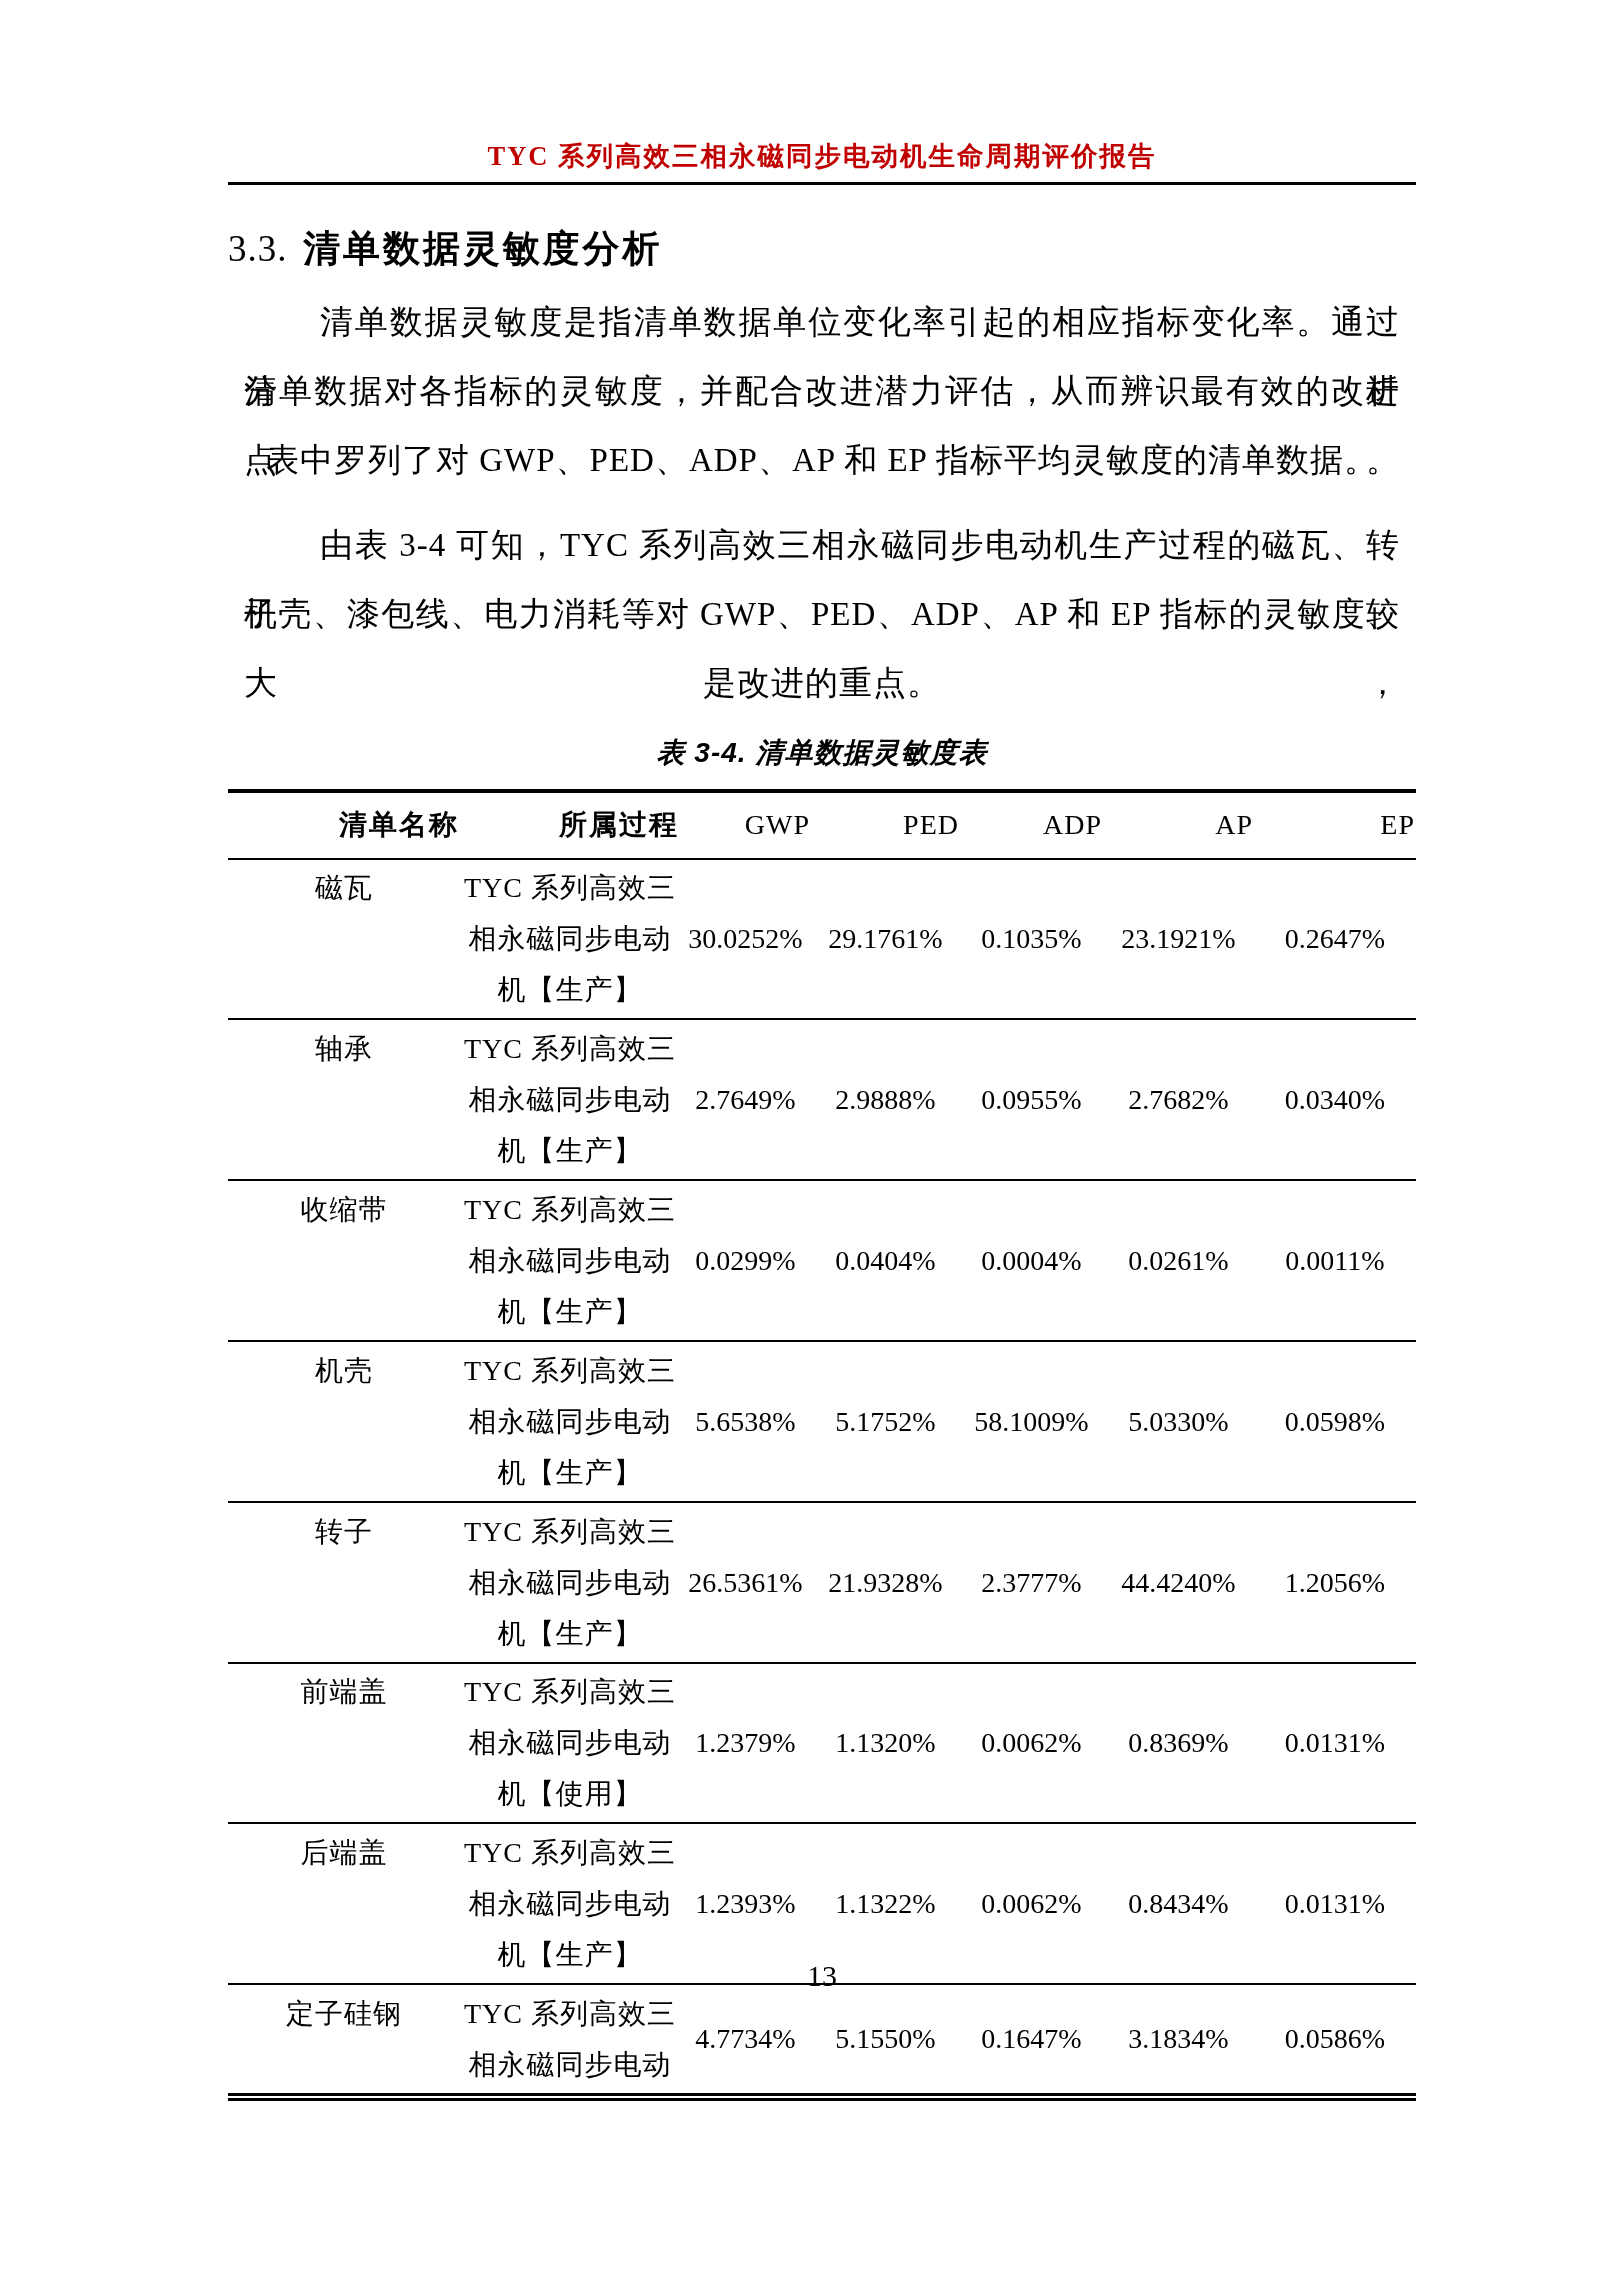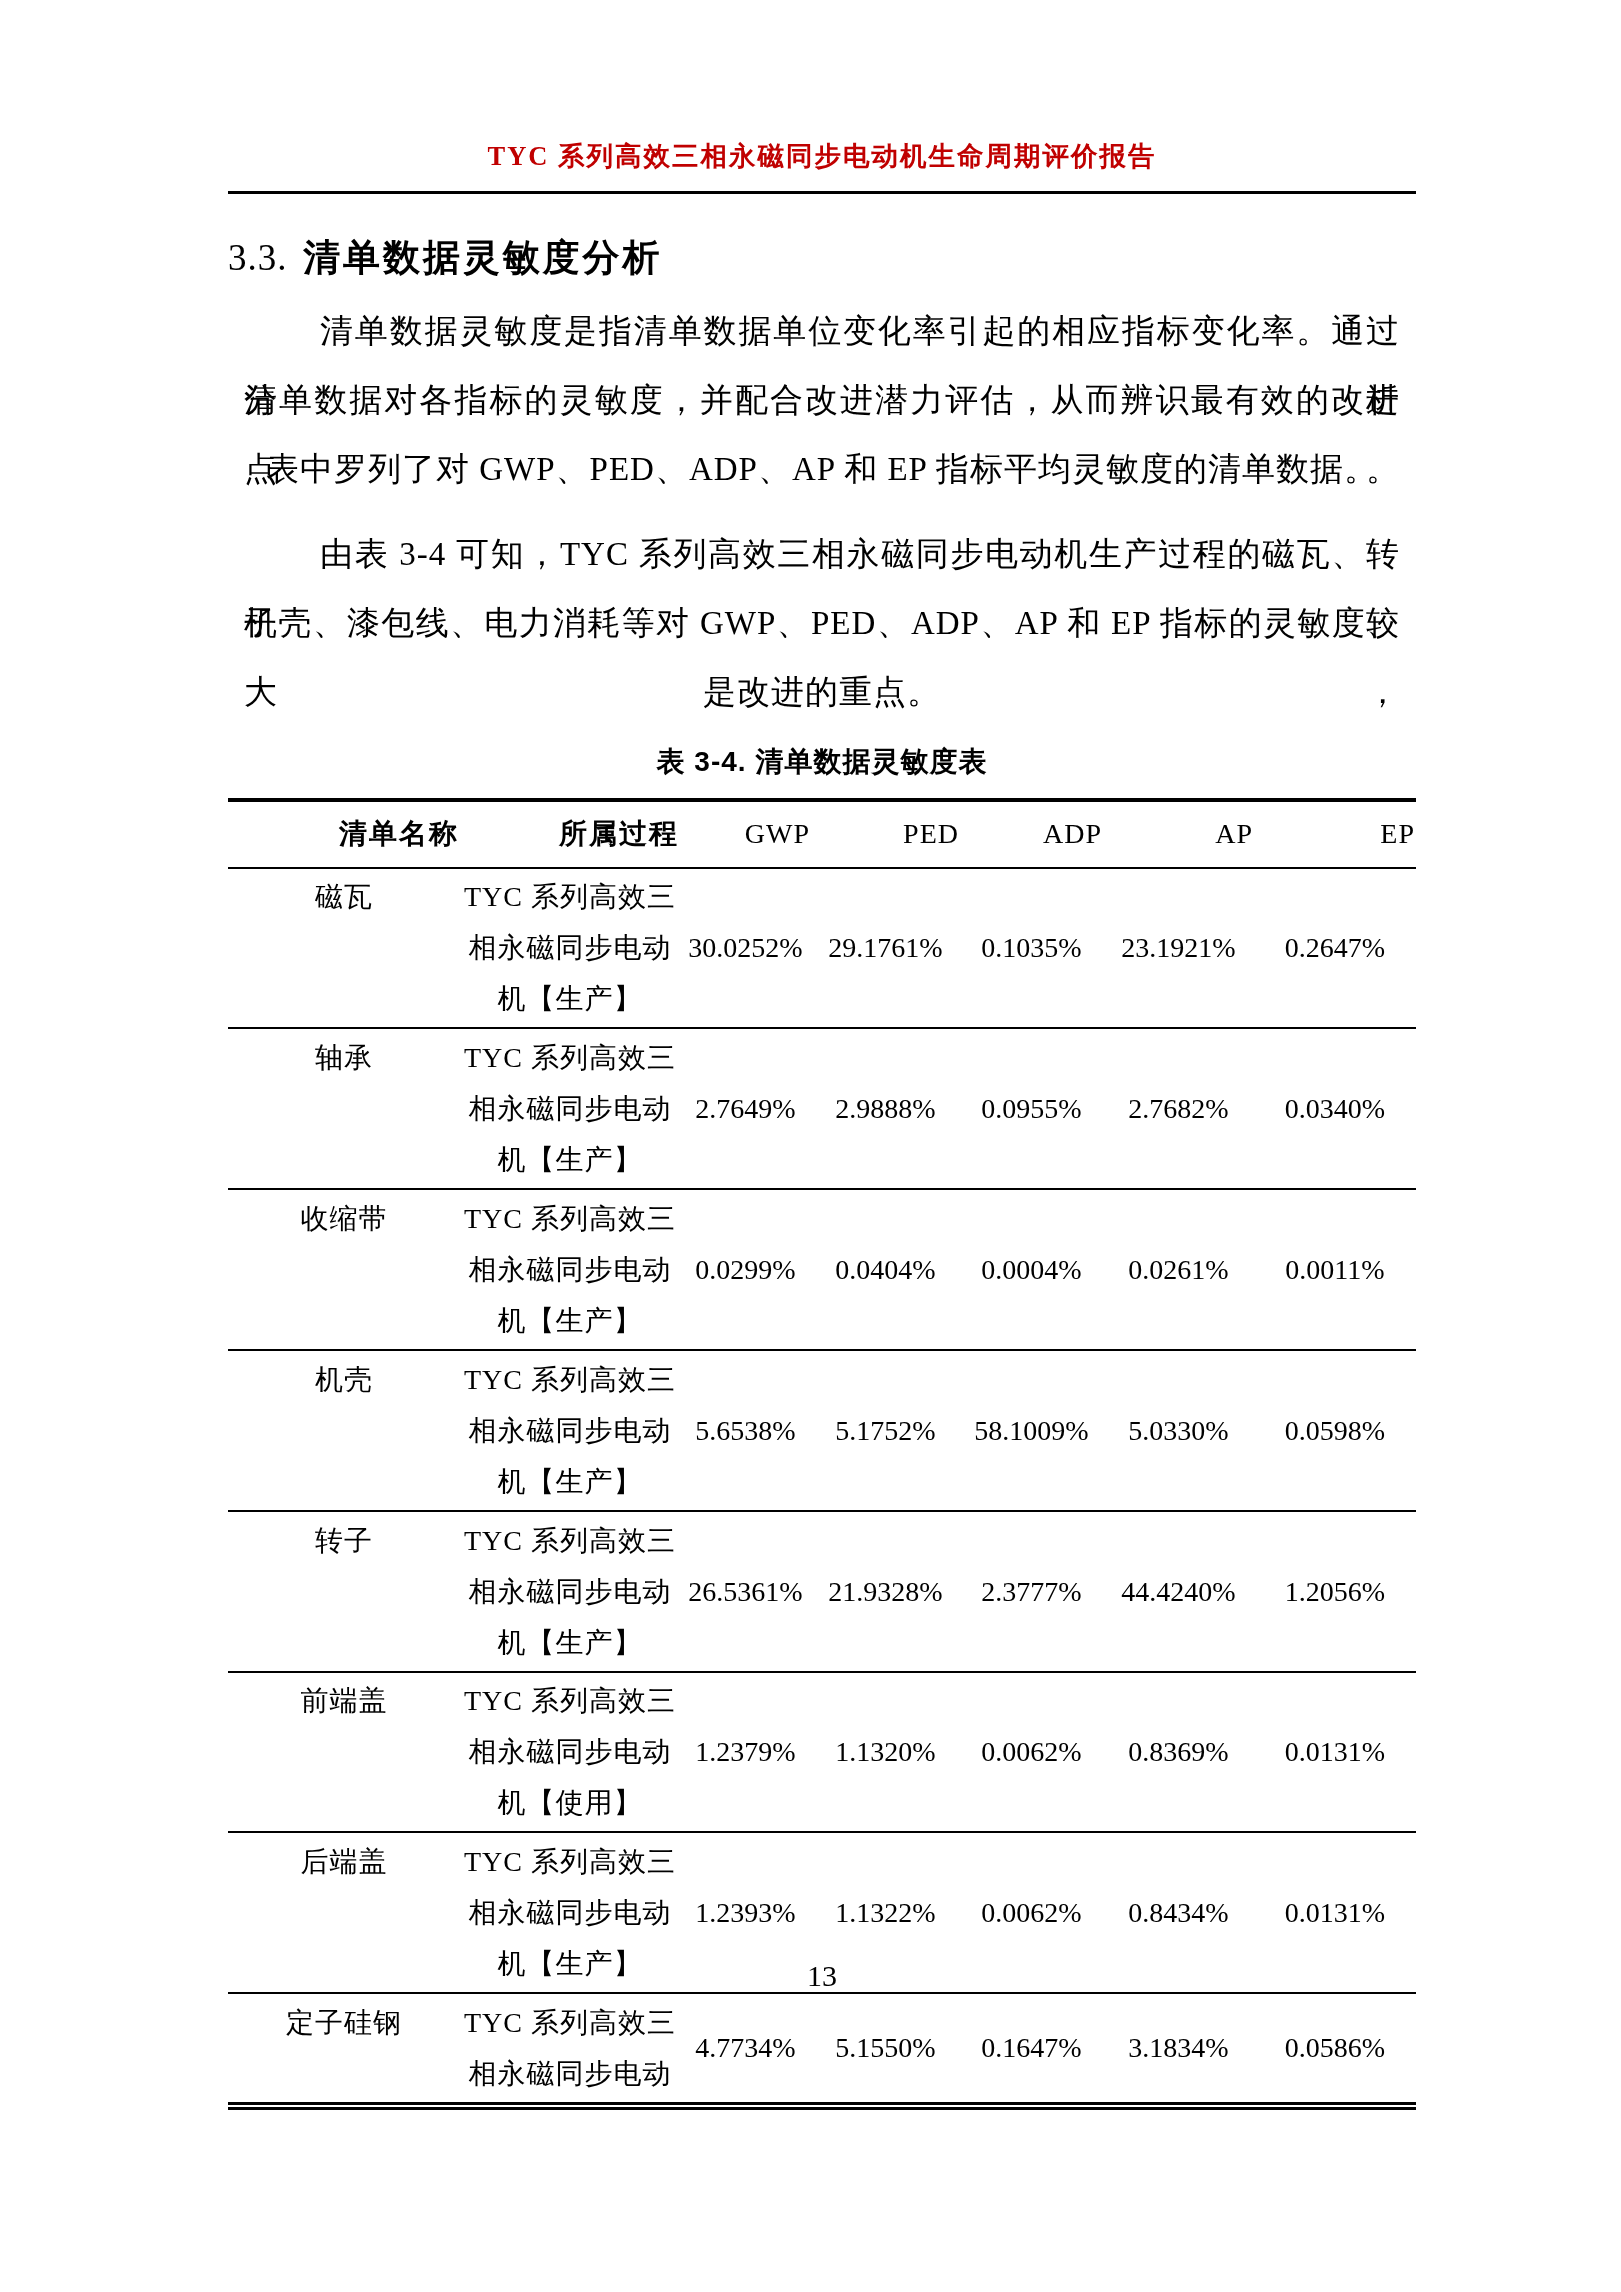--- a/index.html
+++ b/index.html
@@ -22,7 +22,7 @@
     font-weight:700;
     line-height:33px;
     letter-spacing:2px;
-    padding-bottom:18px;
+    padding-bottom:9px;
     border-bottom:3.9px solid #000;
   }
   

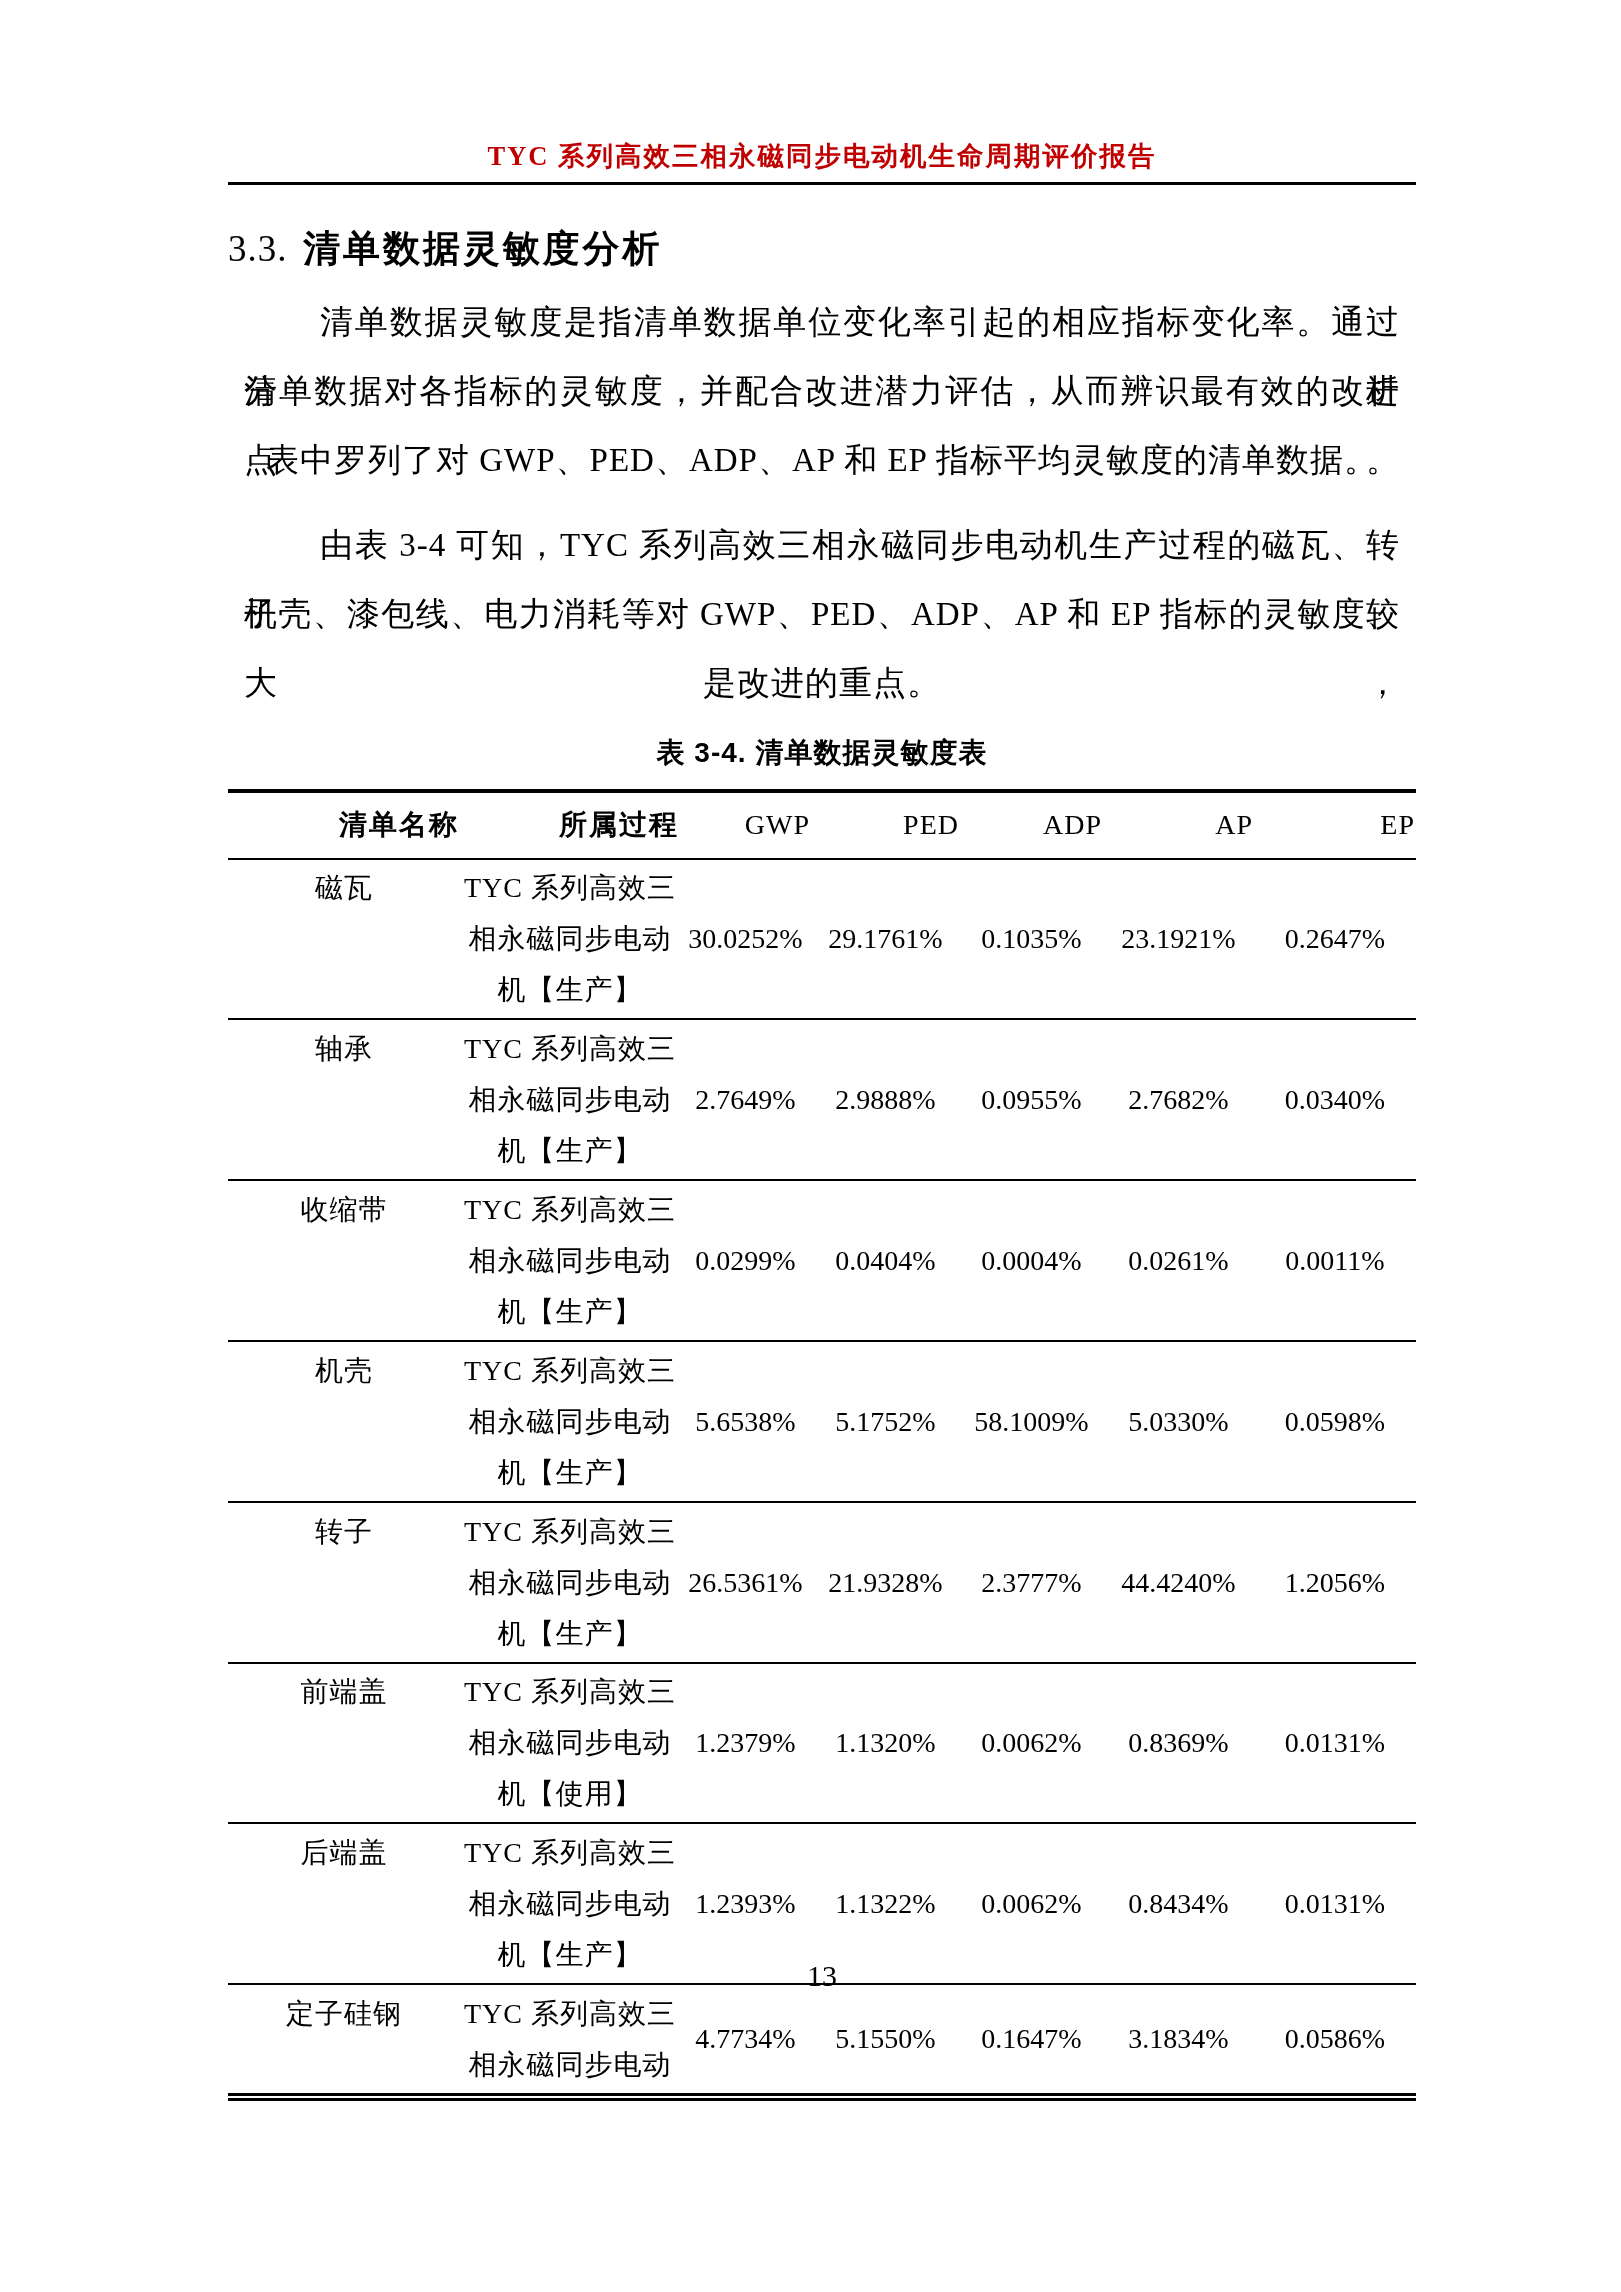--- a/index.html
+++ b/index.html
@@ -46,6 +46,7 @@
     font-weight:700;
     font-size:28px; line-height:37px;
     letter-spacing:1px;
+    font-style:italic;
   }
   
   table.sens {

